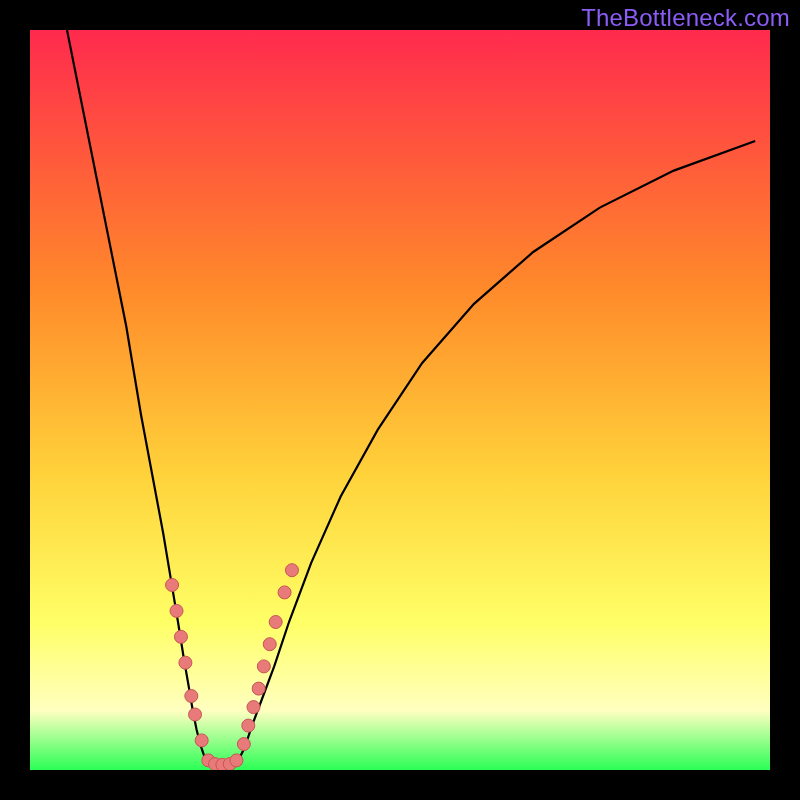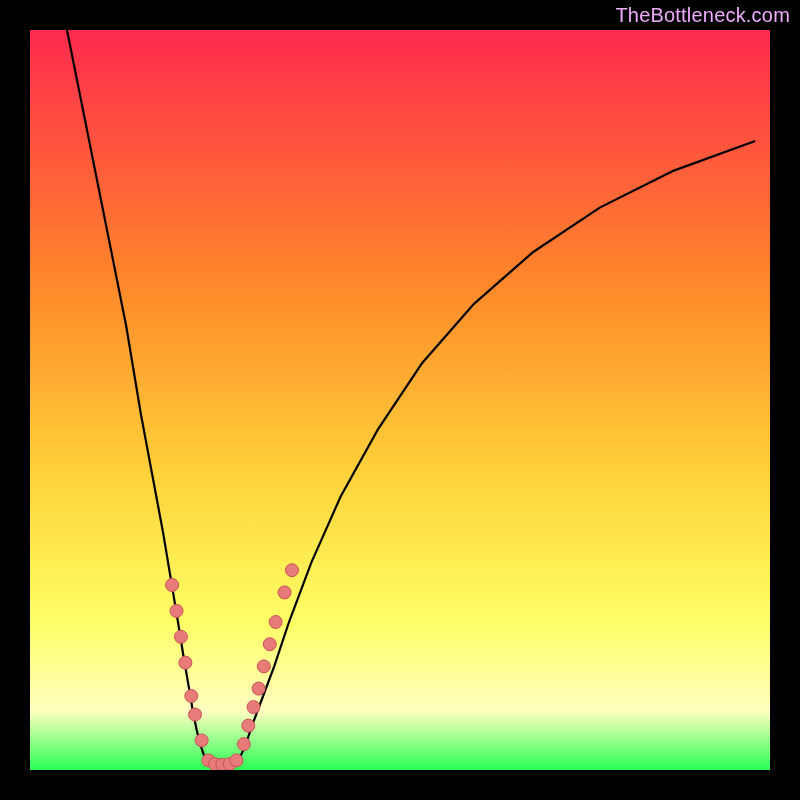--- a/index.html
+++ b/index.html
@@ -30,8 +30,8 @@
     position: absolute;
     top: 4px;
     right: 10px;
-    color: #f0abfc;
-    font-size: 20px;
+    color: #8b5cf6;
+    font-size: 24px;
     font-weight: 500;
     letter-spacing: 0.2px;
   }

